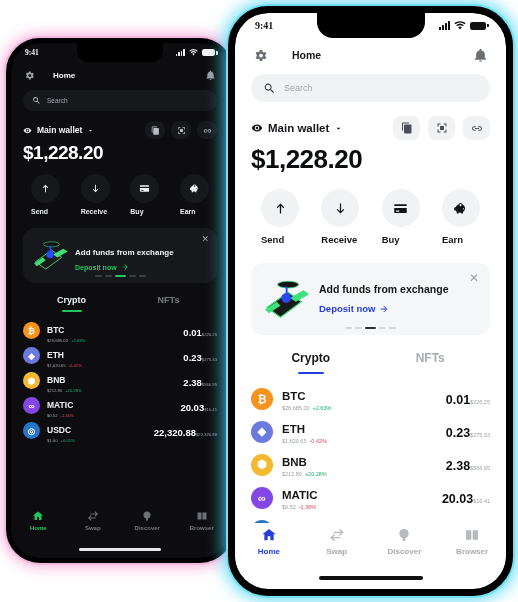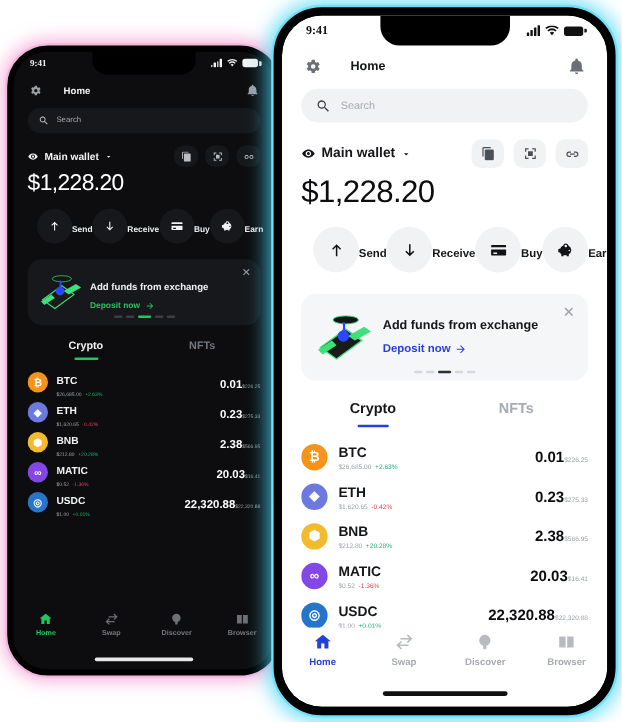--- a/index.html
+++ b/index.html
@@ -122,7 +122,7 @@
   .dark  .wa-btn svg{fill:#b9bec5}
 
   
-  .balance{font-weight:400;letter-spacing:-.5px;}
+  .balance{font-weight:700;letter-spacing:-.5px;}
   .phone-light .balance{font-size:26px;margin:4px 16px 0}
   .phone-dark  .balance{font-size:19px;margin:3px 12px 0}
   .light .balance{color:#0c0d10}

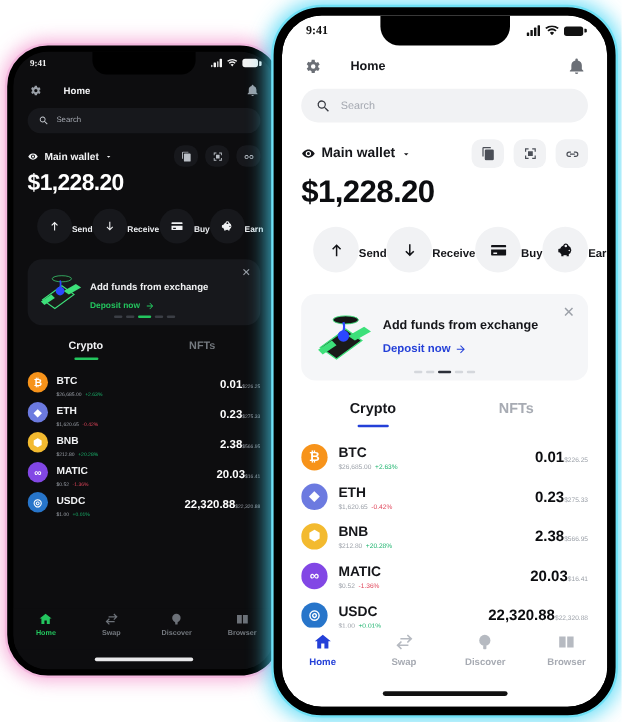--- a/index.html
+++ b/index.html
@@ -132,7 +132,7 @@
   .quick{display:flex;justify-content:space-between;}
   .phone-light .quick{margin:14px 26px 0}
   .phone-dark  .quick{margin:10px 20px 0}
-  .qa{display:flex;align-items:center;}
+  .qa{display:flex;flex-direction:column;}
   .qa-circle{border-radius:50%;display:flex;align-items:center;justify-content:center;}
   .phone-light .qa-circle{width:38px;height:38px}
   .phone-dark  .qa-circle{width:29px;height:29px}

